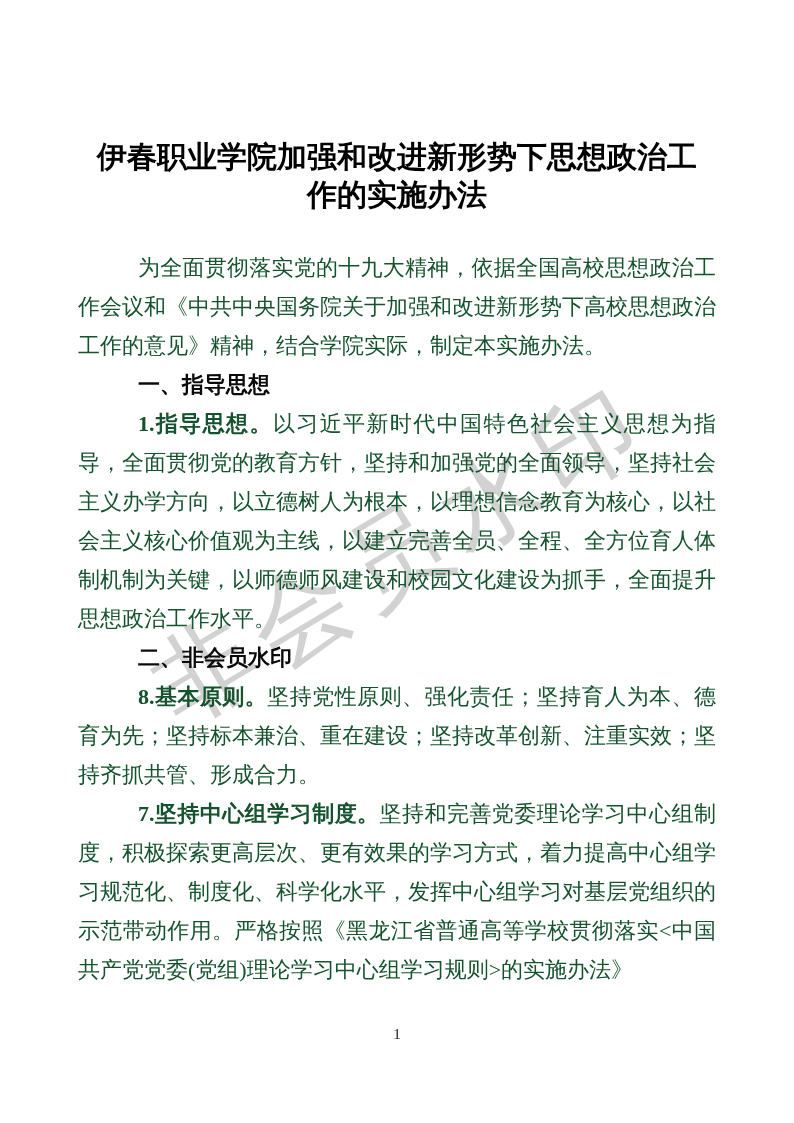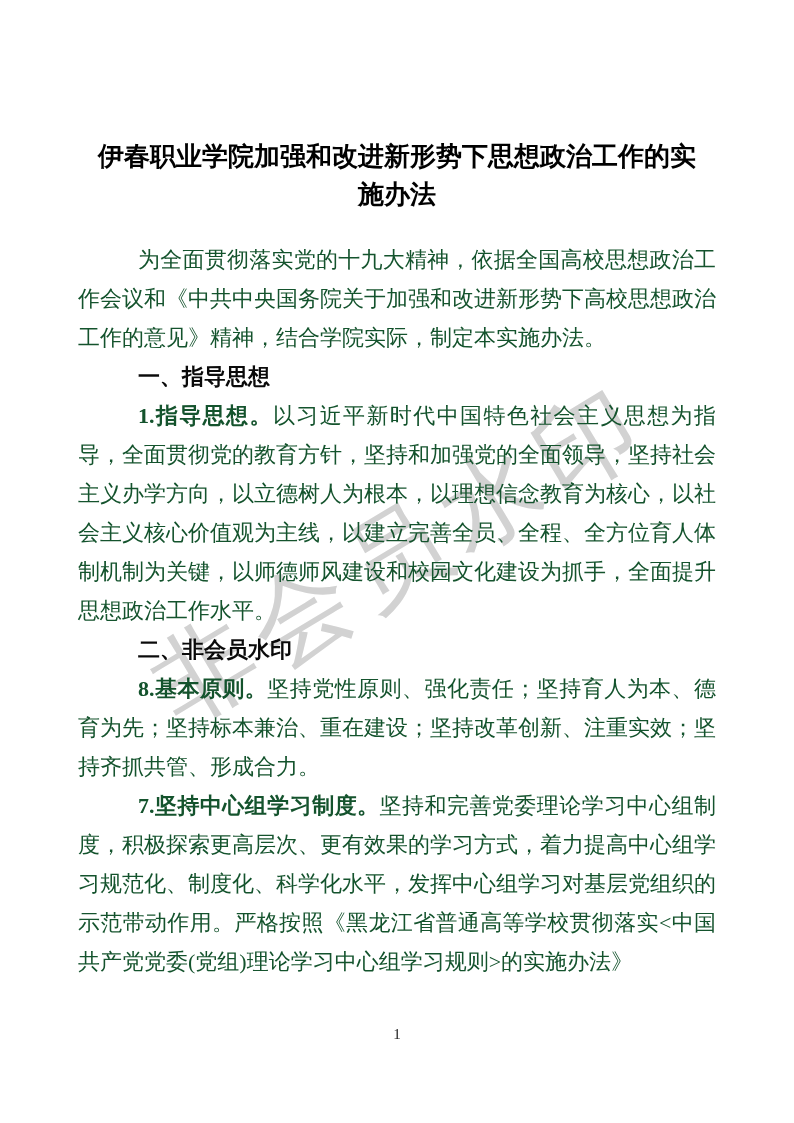--- a/index.html
+++ b/index.html
@@ -32,8 +32,8 @@
   }
   .title {
     width:618px;
-    margin:0 auto 26px auto;
-    font-size:26px;
+    margin:0 auto 34px auto;
+    font-size:30px;
     line-height:38px;
     font-weight:bold;
     text-align:center;

